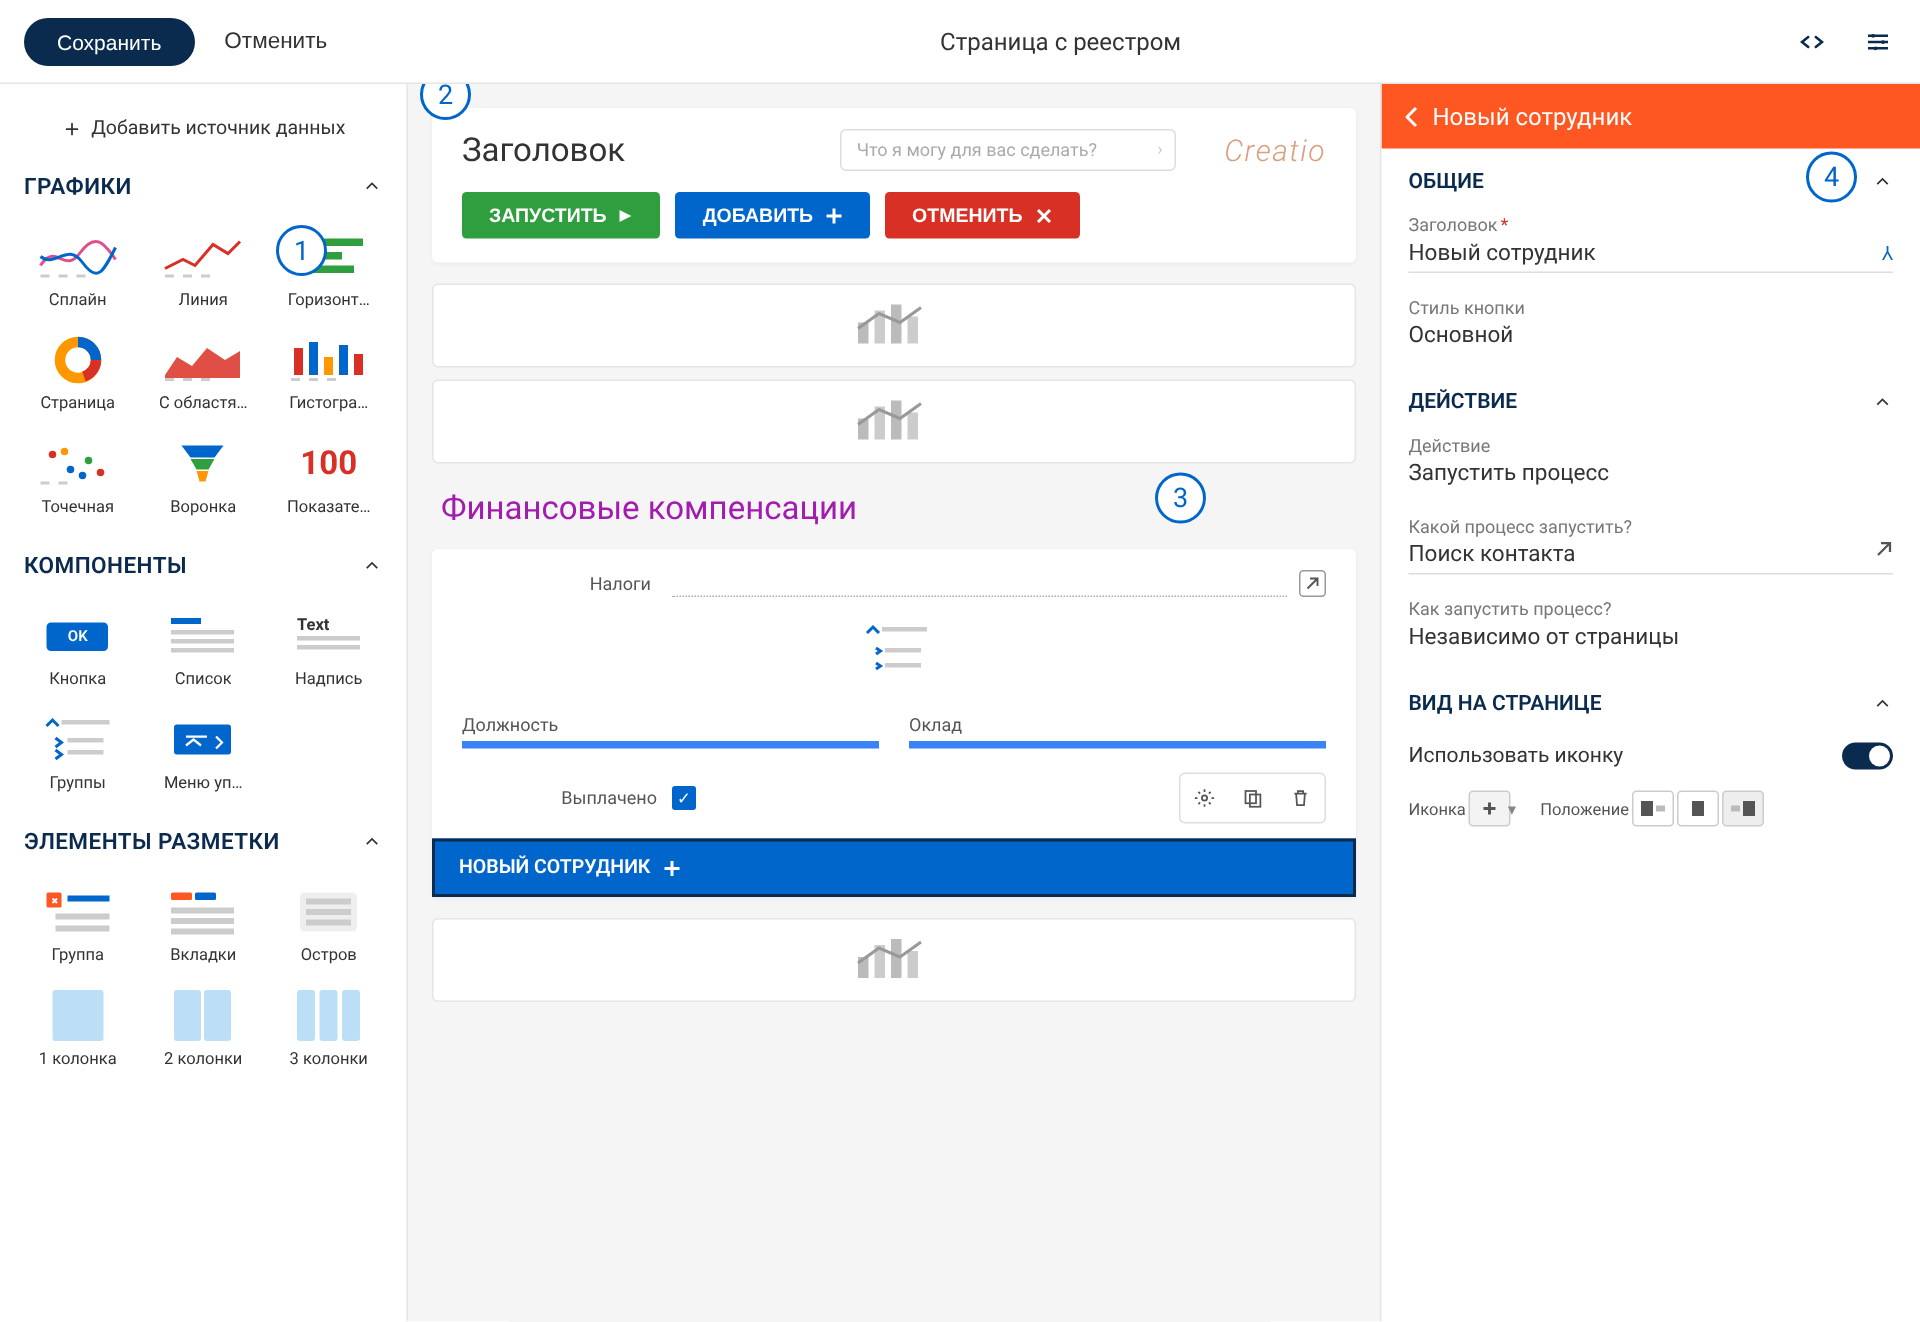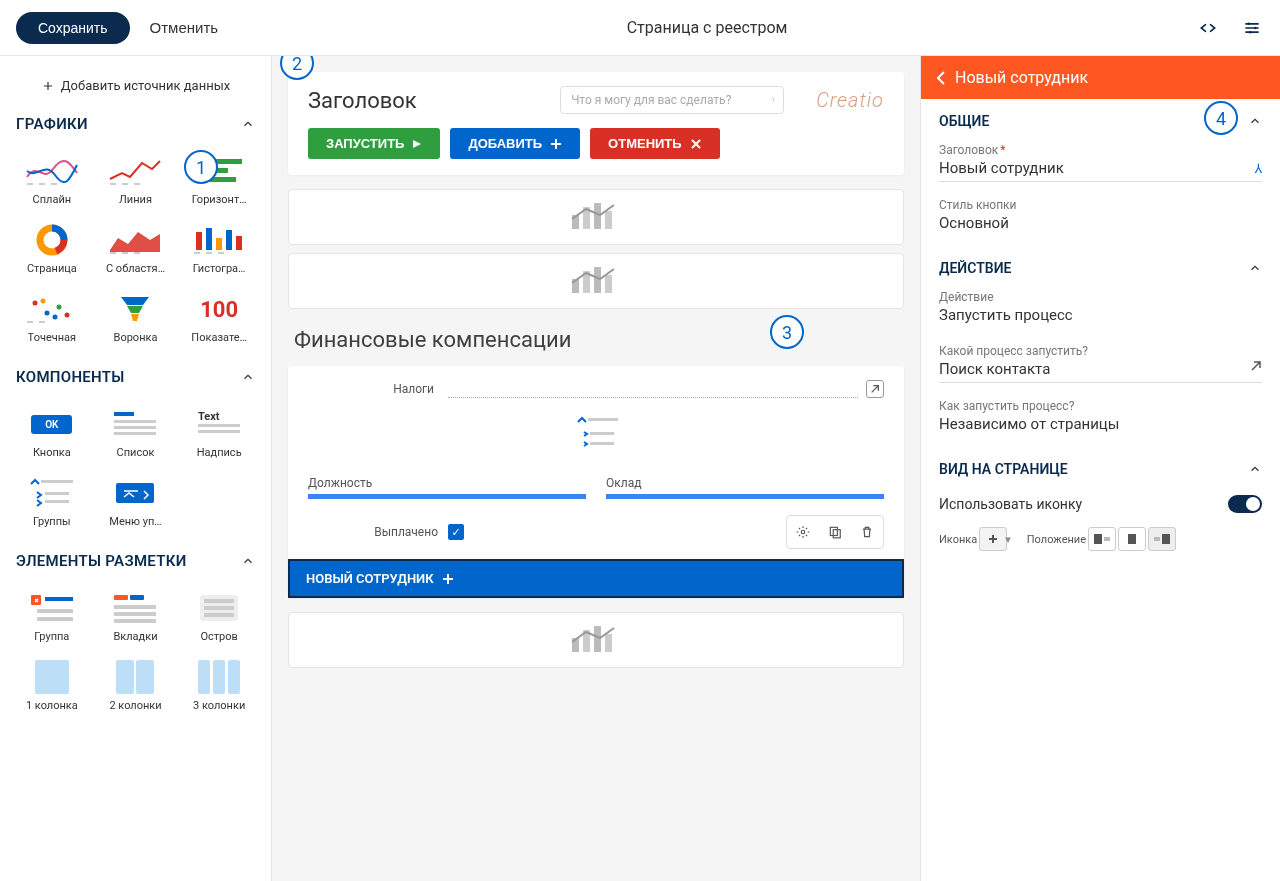--- a/index.html
+++ b/index.html
@@ -42,7 +42,7 @@
 
 .placeholder-row { background: #fff; border: 1px solid #e5e5e5; border-radius: 4px; height: 56px; margin-bottom: 8px; display: flex; align-items: center; justify-content: center; }
 
-.section-title-canvas { font-size: 22px; color: #404040; padding: 10px 6px 14px; }
+.section-title-canvas { font-size: 22px; color: #a21caf; padding: 10px 6px 14px; }
 .field-row { display: flex; align-items: center; padding: 6px 20px; }
 .field-label { font-size: 12px; color: #555; width: 140px; text-align: right; padding-right: 14px; }
 .field-input-line { flex: 1; border-bottom: 1px dotted #aaa; height: 18px; position: relative; }

